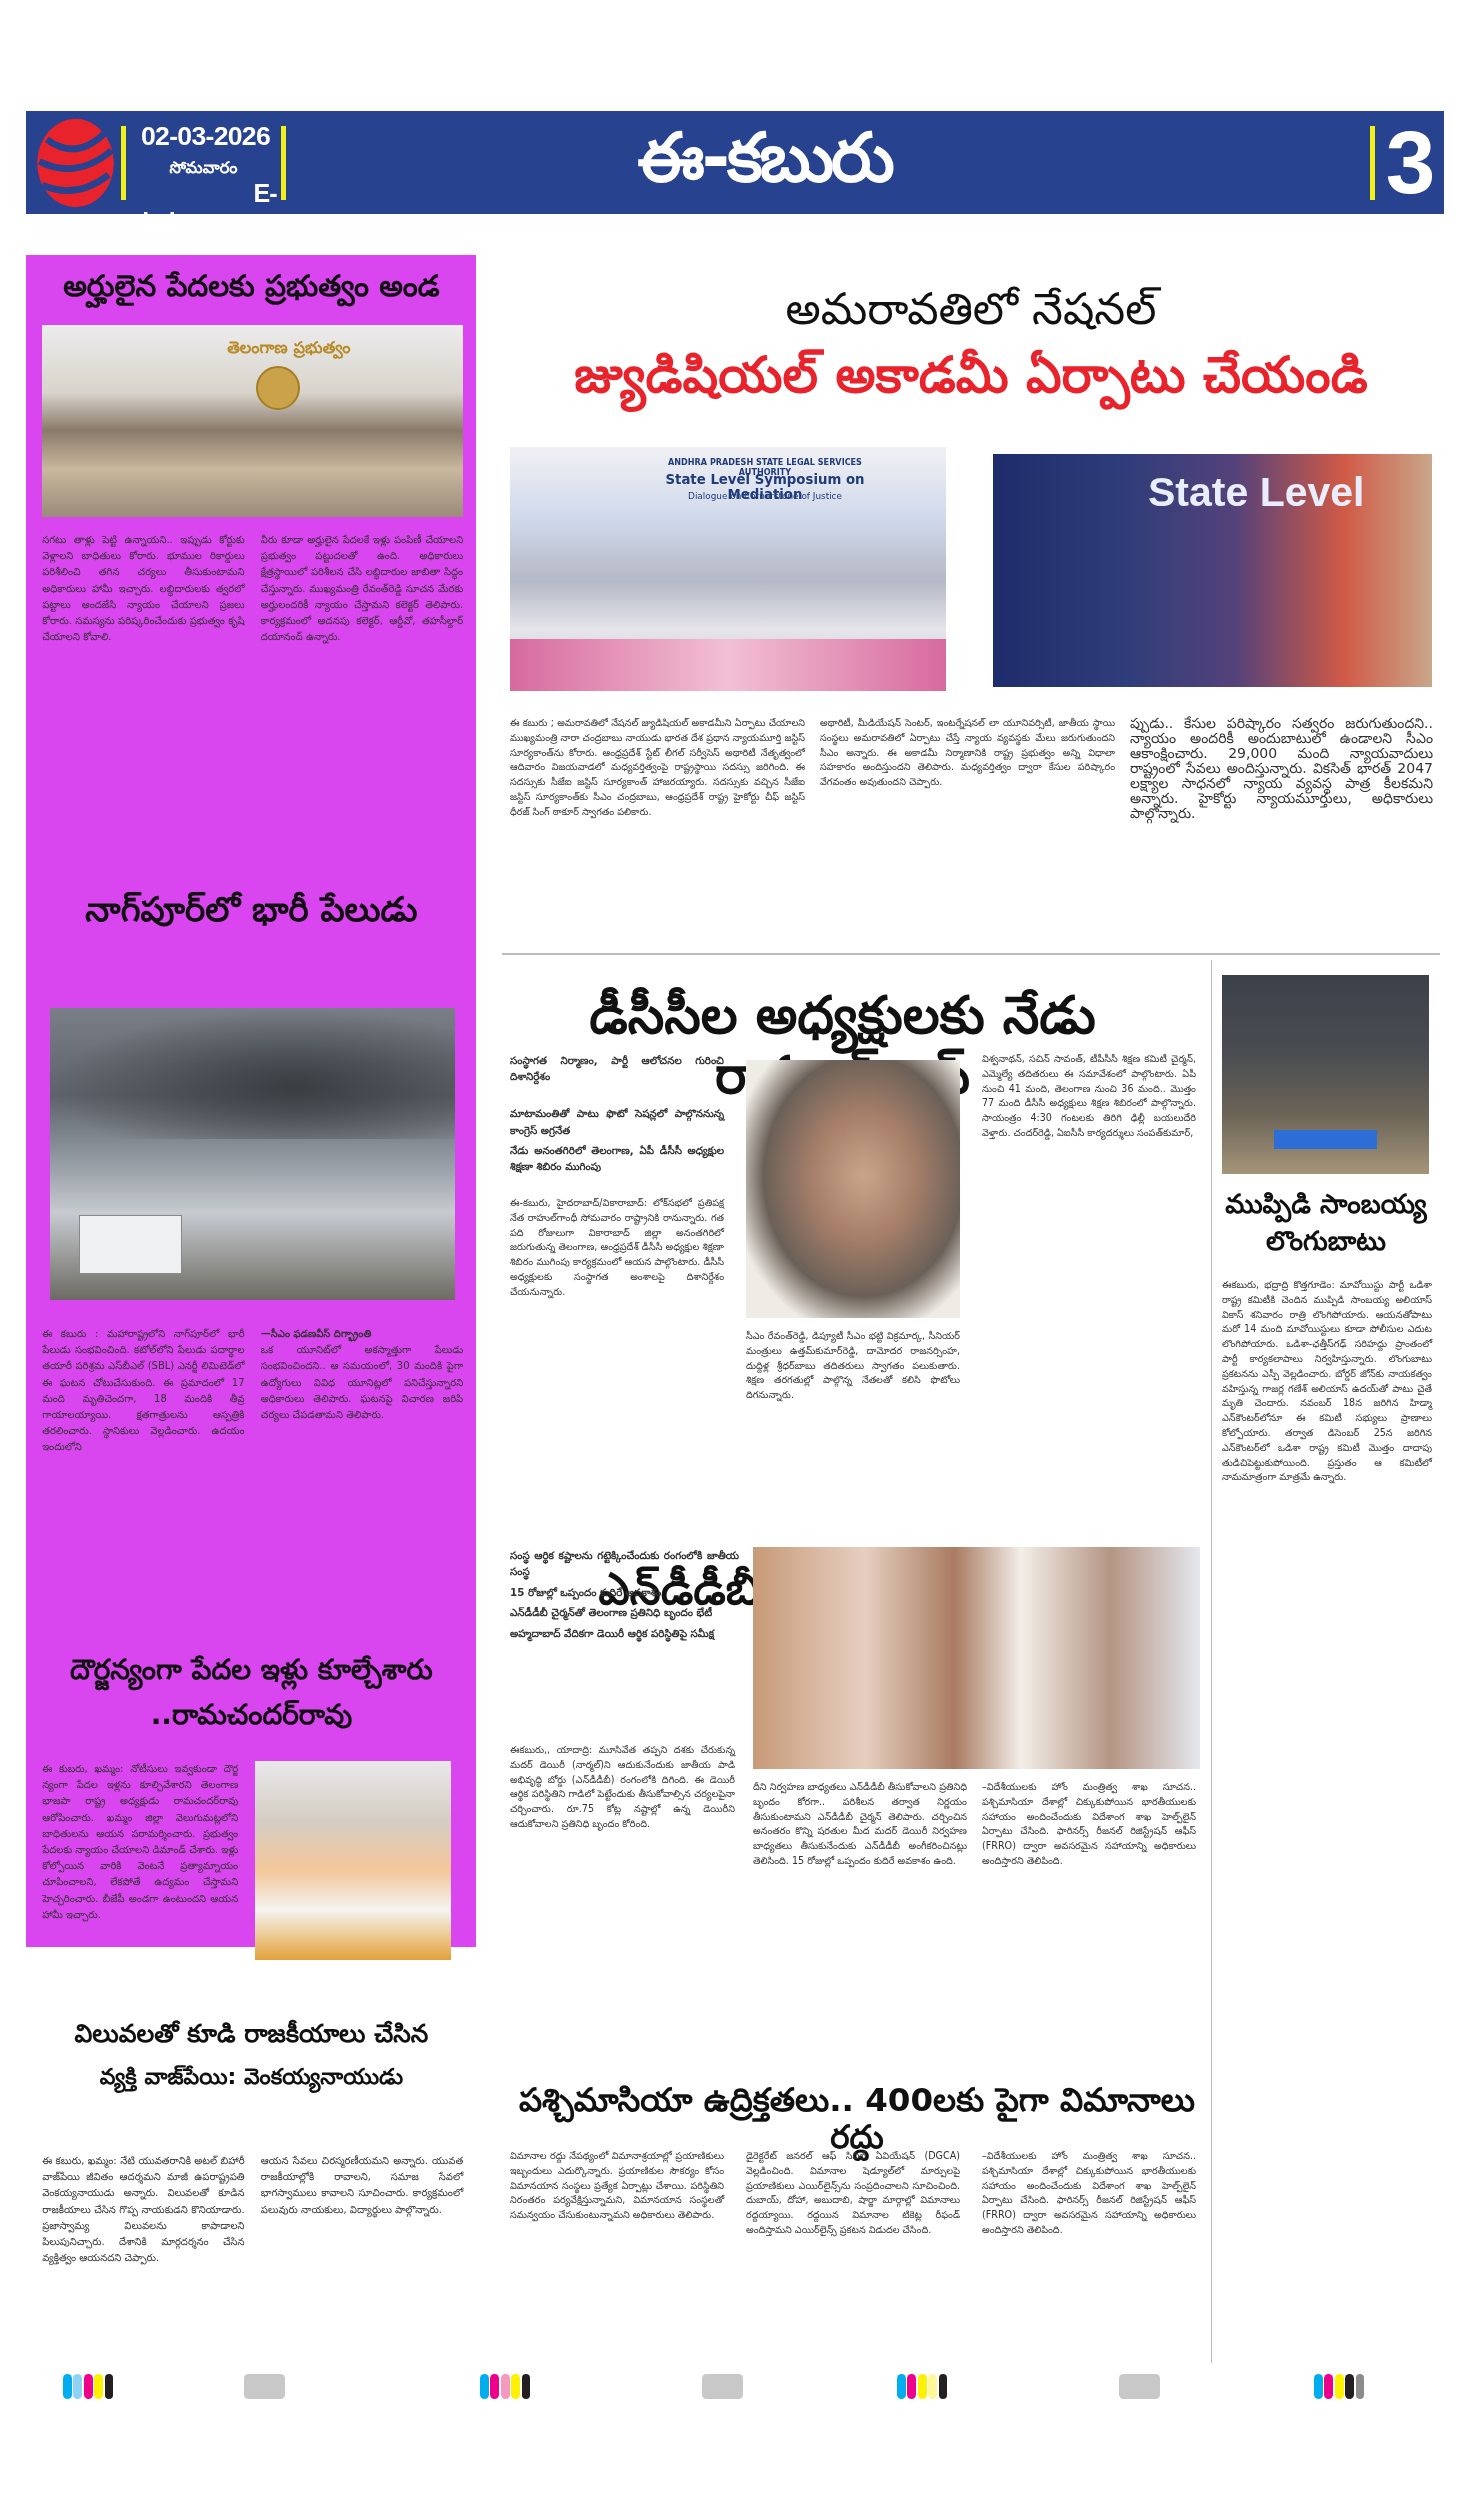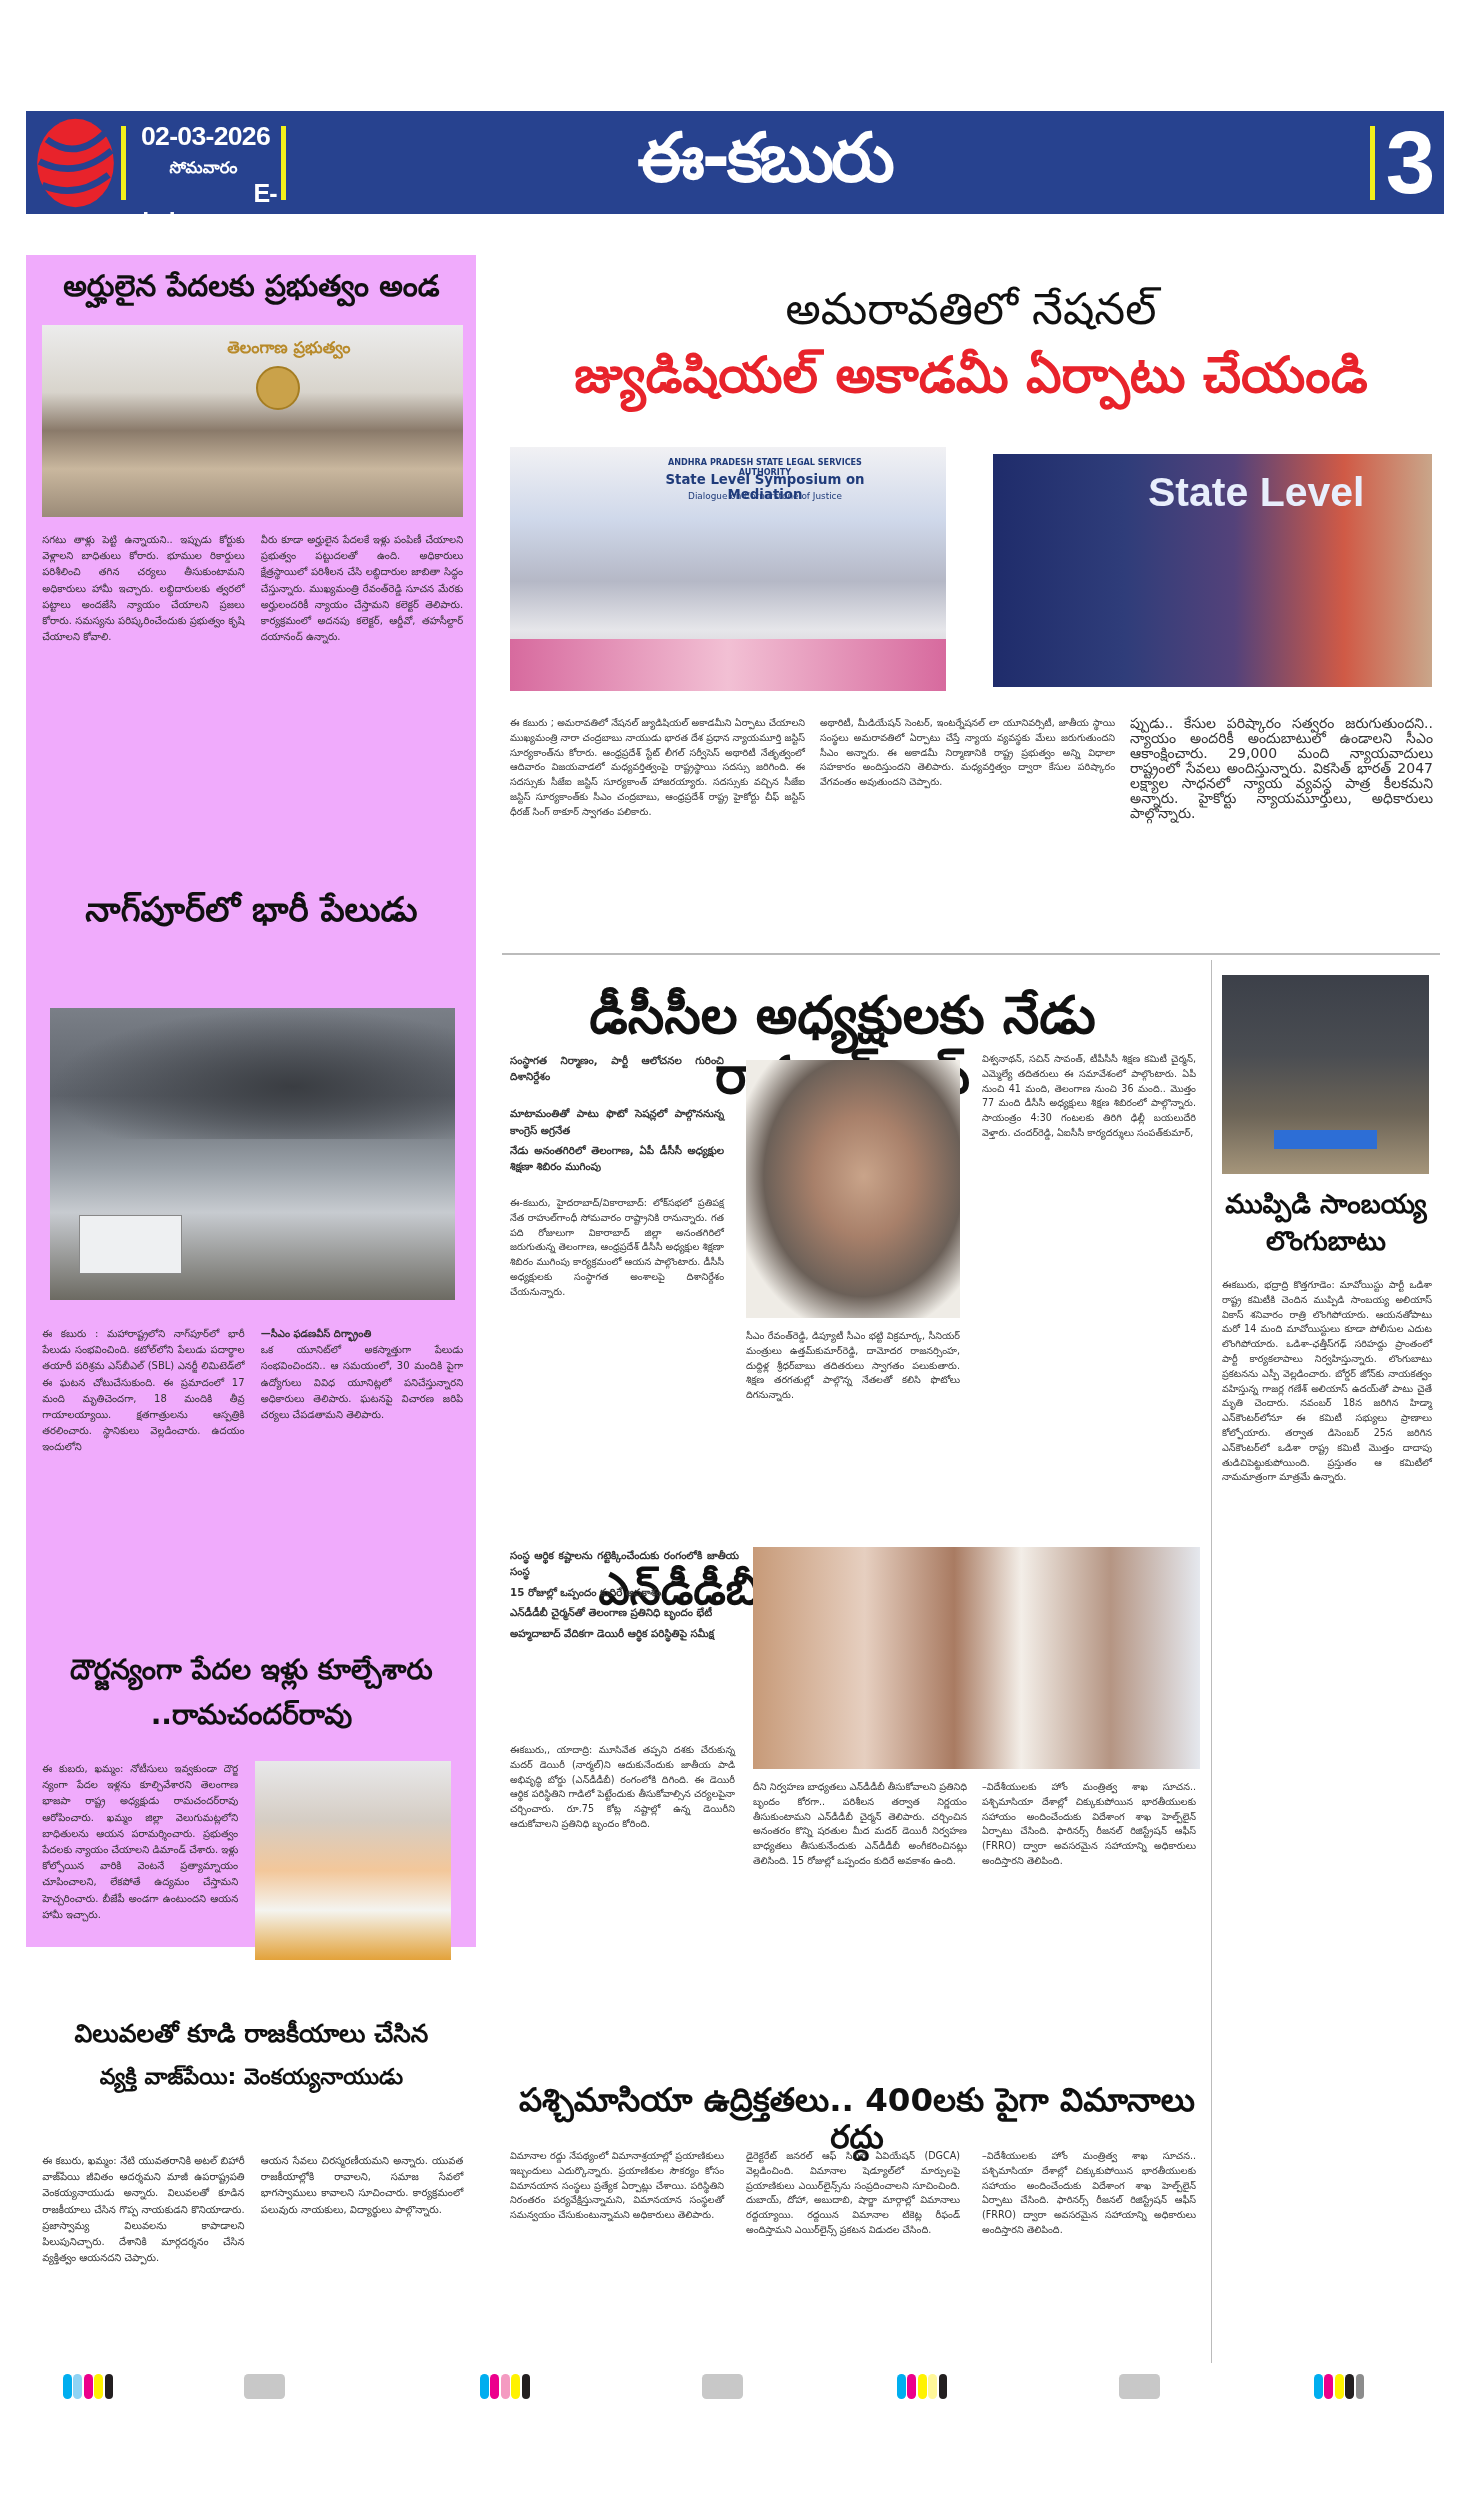--- a/index.html
+++ b/index.html
@@ -13,7 +13,7 @@
   .mh-site{left:103px;top:68px;width:148px;text-align:right;color:#fff;font-family:"Liberation Sans",sans-serif;font-weight:bold;font-size:25px;letter-spacing:-0.7px}
   .mh-brand{left:591px;top:7.4px;width:295px;text-align:center;color:#fff;font-size:68px;font-weight:bold;letter-spacing:-3px}
   .mh-page{left:1355px;top:4.4px;width:59px;text-align:center;color:#fff;font-family:"Liberation Sans",sans-serif;font-size:89px;font-weight:bold;line-height:95px}
-  .leftcol{left:26px;top:255px;width:450px;height:1692px;background:#f0abfc}
+  .leftcol{left:26px;top:255px;width:450px;height:1692px;background:#d946ef}
   .hl{text-align:center;font-weight:bold;color:#111;line-height:1.15}
   .body{font-size:10px;line-height:16.2px;color:#333;text-align:justify}
   .cols2{display:flex;gap:16.2px}

